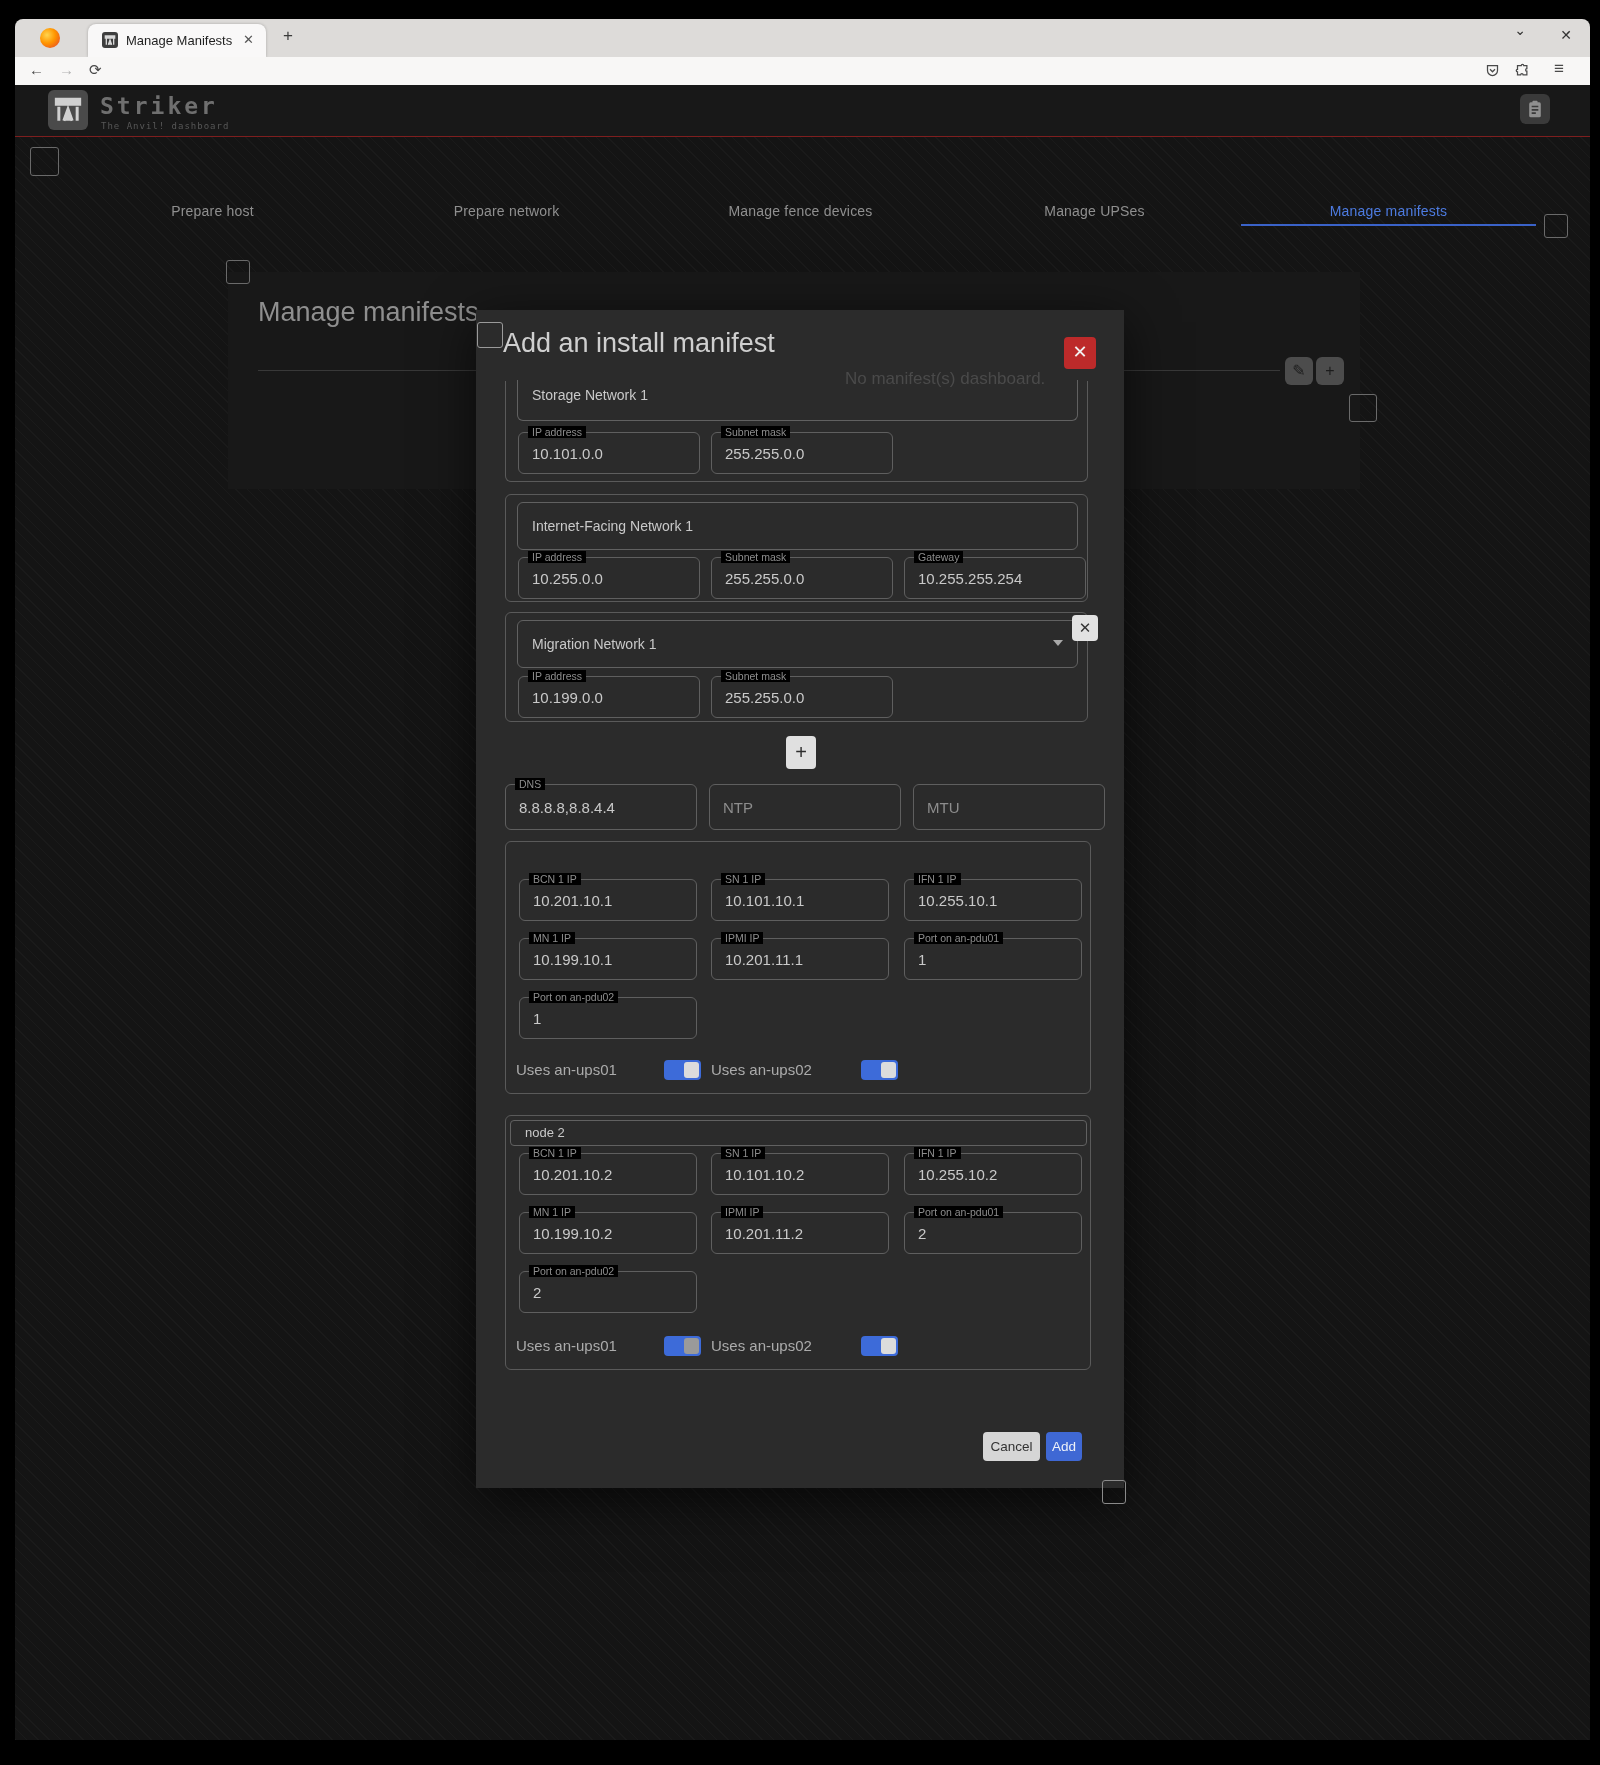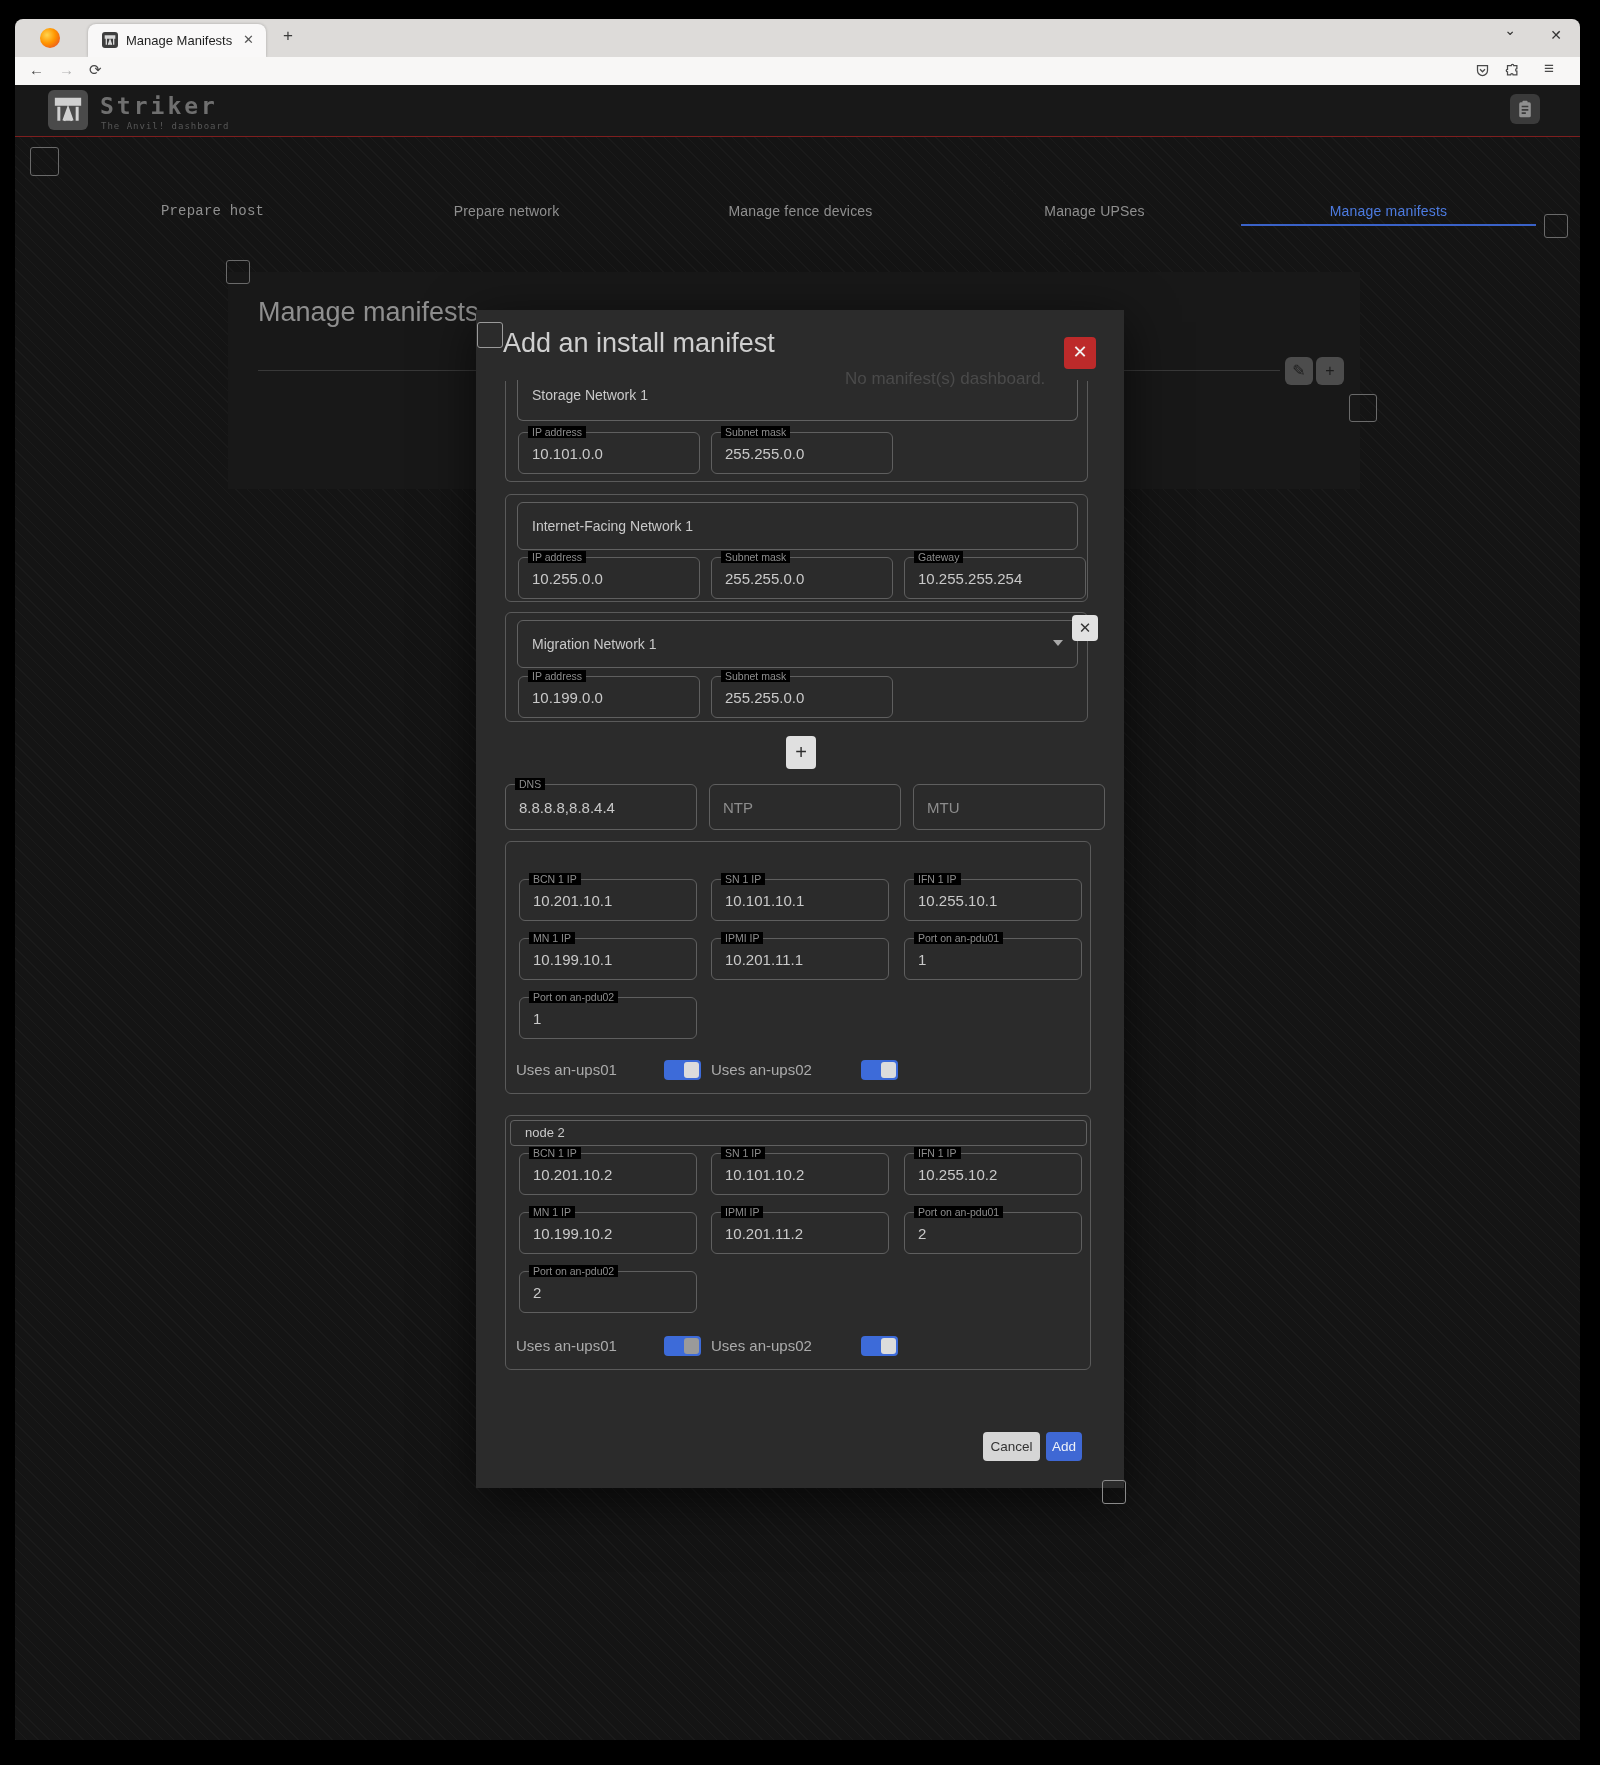--- a/index.html
+++ b/index.html
@@ -7,7 +7,7 @@
           font-family:"Liberation Sans",sans-serif;}
   
   .bwindow{position:absolute;left:15px;top:19px;width:1565px;height:1721px;background:#131313;
-           border-radius:8px 8px 0 0;overflow:hidden;}
+           border-radius:8px 8px 0 0;overflow:hidden;padding-left:10px;}
   .tabbar{position:absolute;left:0;top:0;width:100%;height:38px;background:#dddbd9;}
   .fficon{position:absolute;left:25px;top:9px;width:20px;height:20px;border-radius:50%;
           background:radial-gradient(circle at 35% 35%,#ffd54f 0%,#ff9500 45%,#e23b2e 100%);}

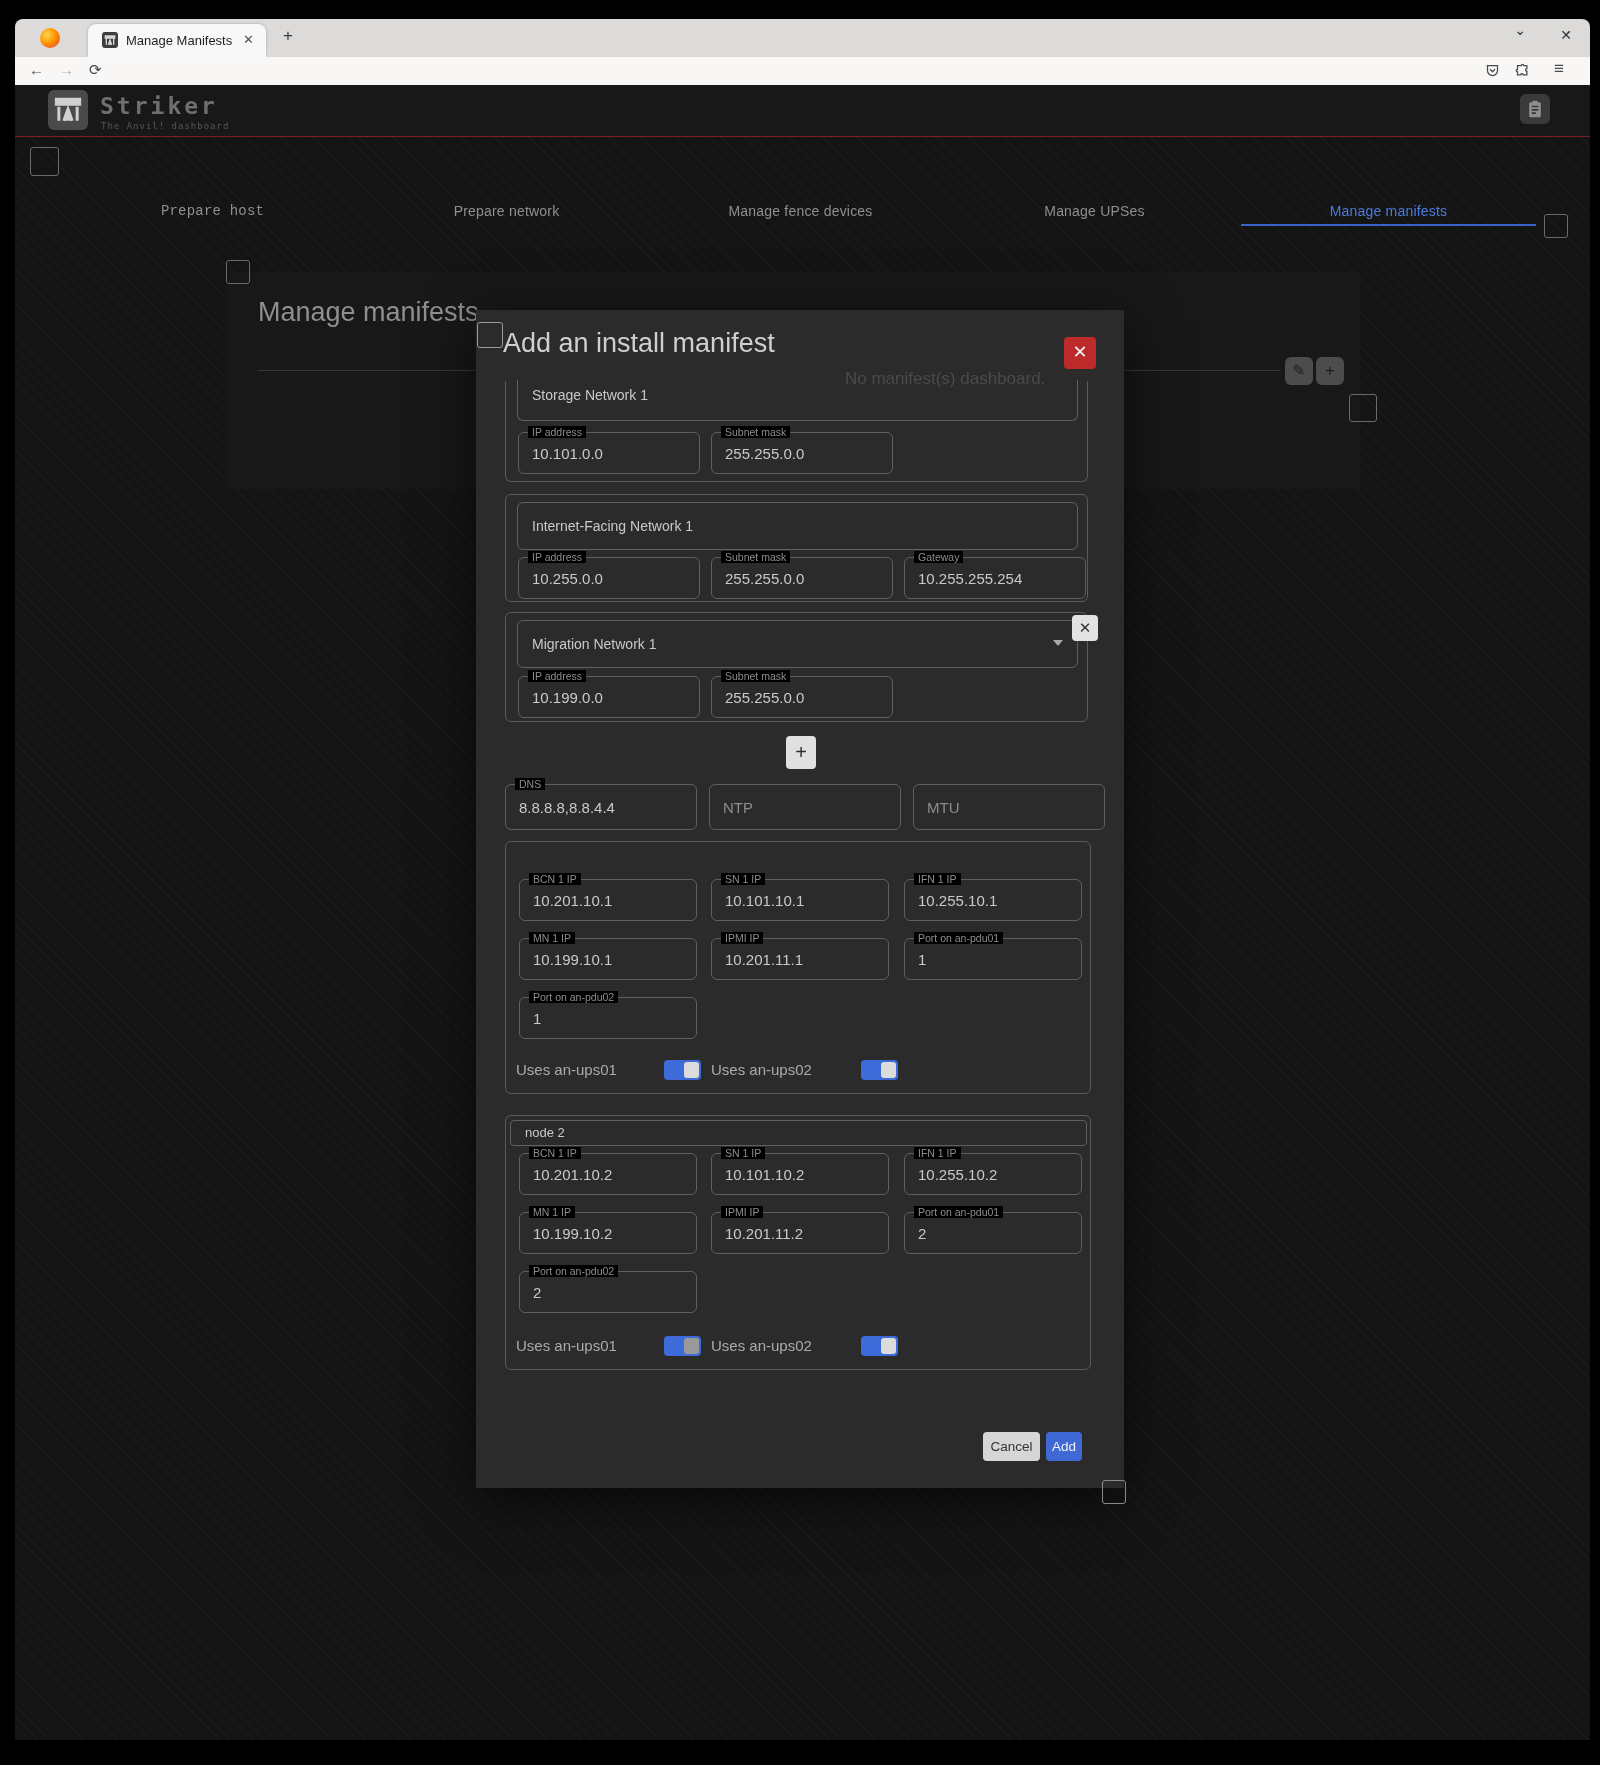--- a/index.html
+++ b/index.html
@@ -130,7 +130,7 @@
 
     <div class="content">
 
-      <div class="navtab" style="left:50px;font-family:Liberation Mono, monospace;">Prepare host</div>
+      <div class="navtab" style="left:50px;">Prepare host</div>
       <div class="navtab" style="left:344px;">Prepare network</div>
       <div class="navtab" style="left:638px;">Manage fence devices</div>
       <div class="navtab" style="left:932px;">Manage UPSes</div>

